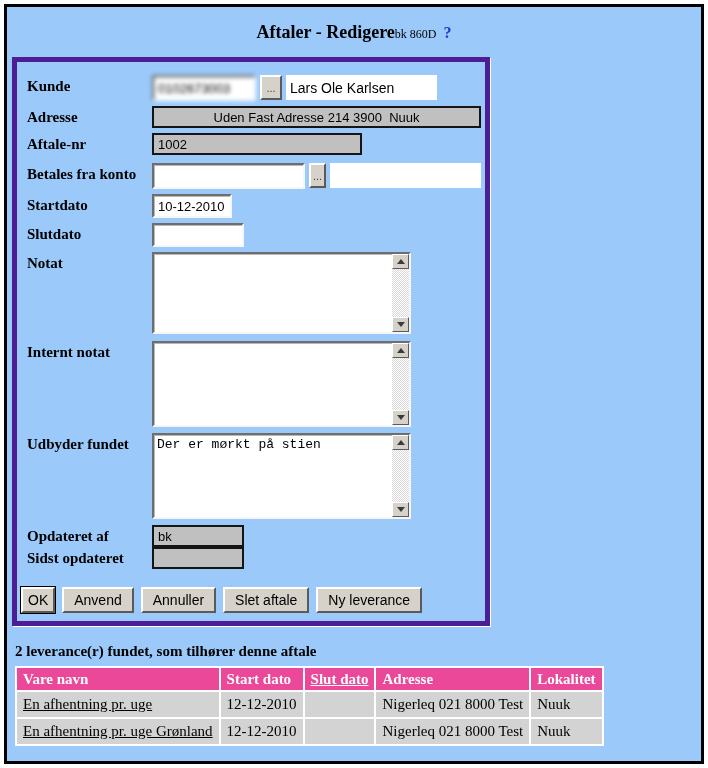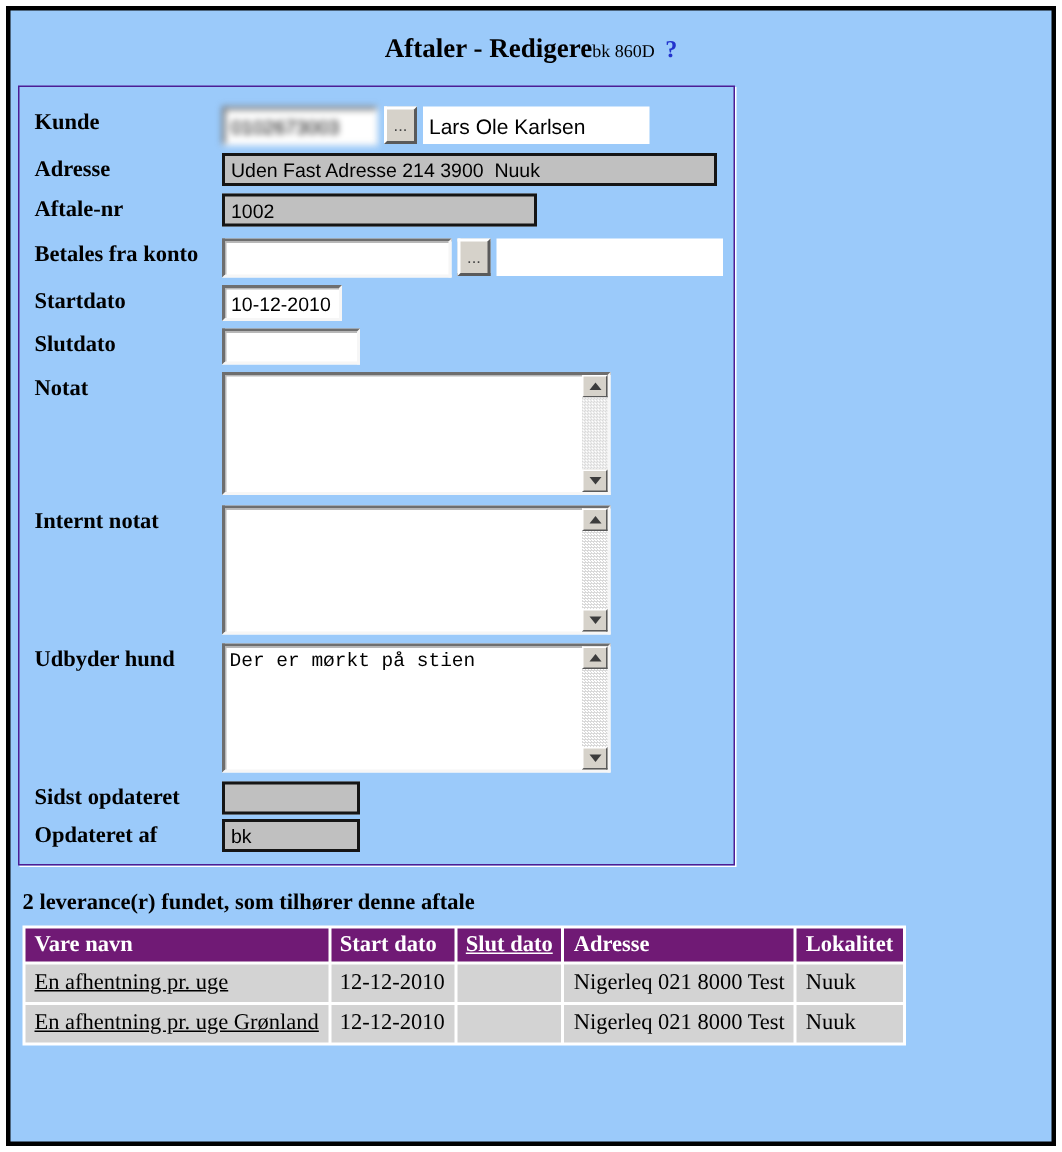--- a/index.html
+++ b/index.html
@@ -24,7 +24,7 @@
   
   .fbox {
     width:478px;
-    border:1px solid #4c1d95;
+    border:5px solid #4c1d95;
     box-shadow:1px 1px 0 #ffffff;
     padding:13px 4px 8px 4px;
     background:#9bcafa;

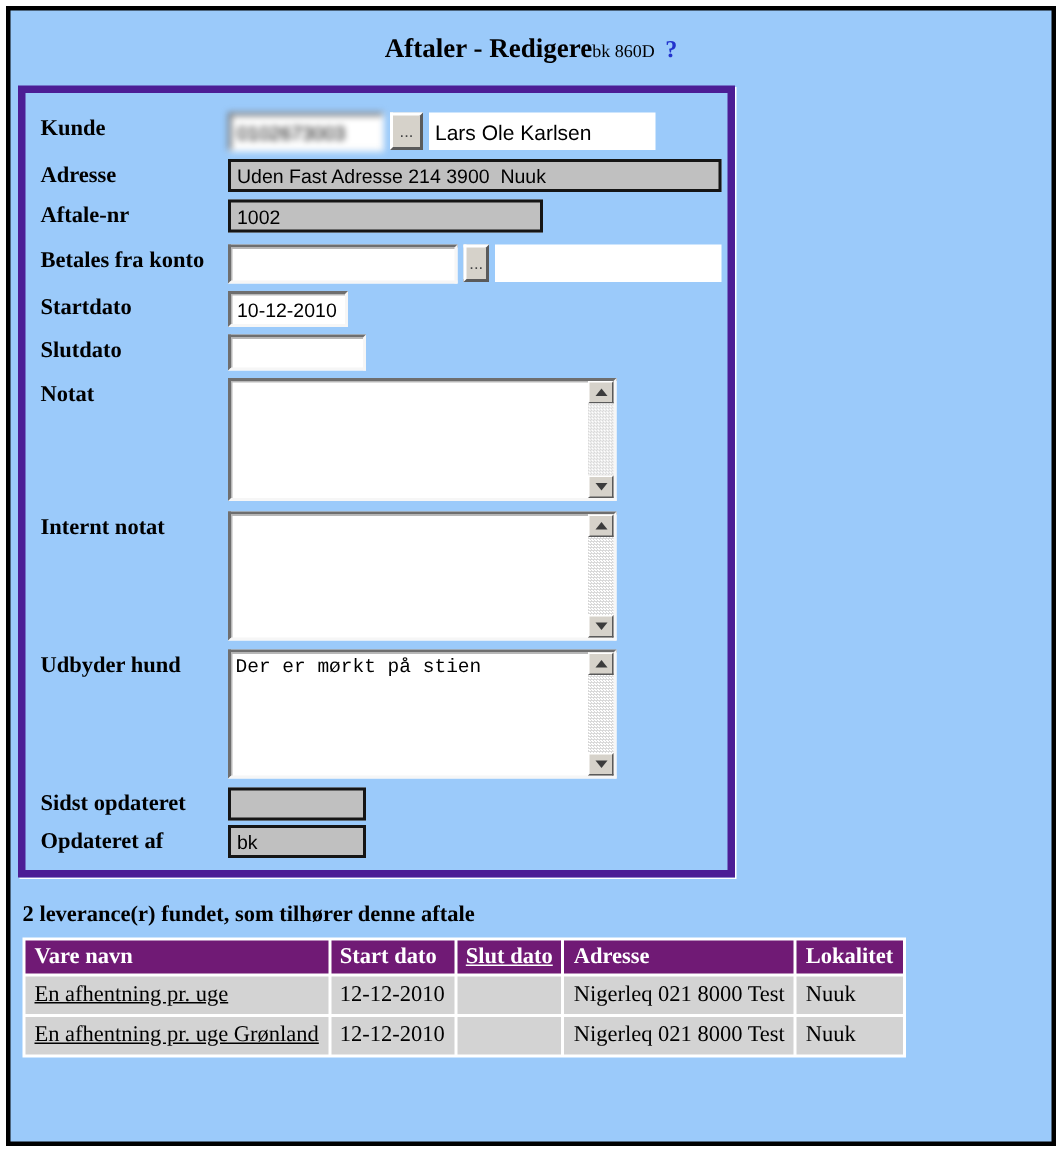--- a/index.html
+++ b/index.html
@@ -163,7 +163,7 @@
 
       <div class="frow">
         <div class="flabel">Adresse</div>
-        <div class="gray" style="width:330px;">Uden Fast Adresse 214 3900  Nuuk</div>
+        <div class="gray" style="width:330px;text-align:center;">Uden Fast Adresse 214 3900  Nuuk</div>
       </div>
 
       <div class="frow" style="margin-bottom:8px;">

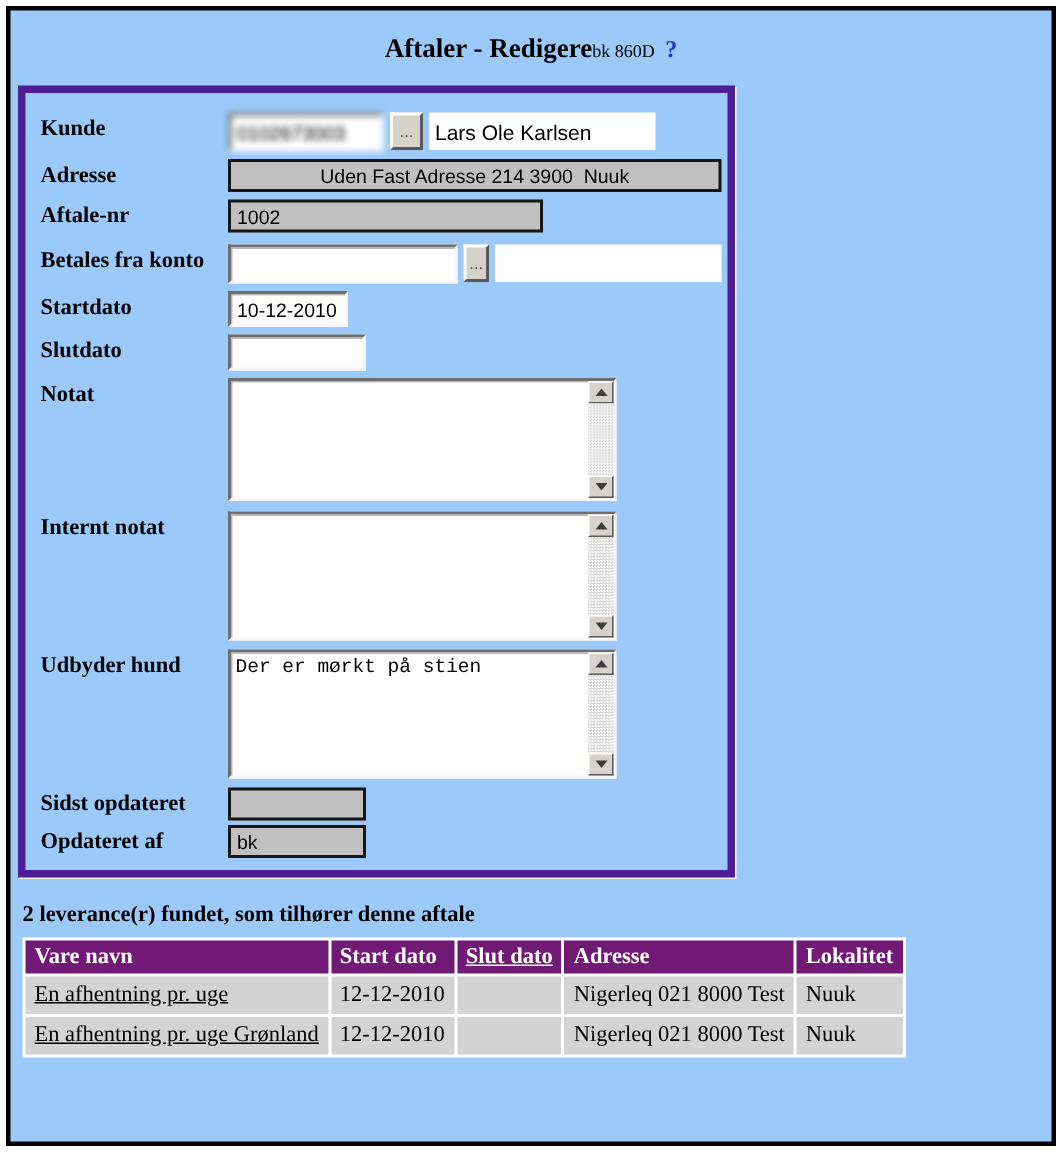--- a/index.html
+++ b/index.html
@@ -220,7 +220,7 @@
       </div>
 
       <div class="frow" style="margin-bottom:6px;">
-        <div class="flabel">Udbyder hund</div>
+        <div class="flabel">Udbyder fundet</div>
         <div class="tawrap tall">
           <textarea style="">Der er mørkt på stien</textarea>
           <div class="sbar">

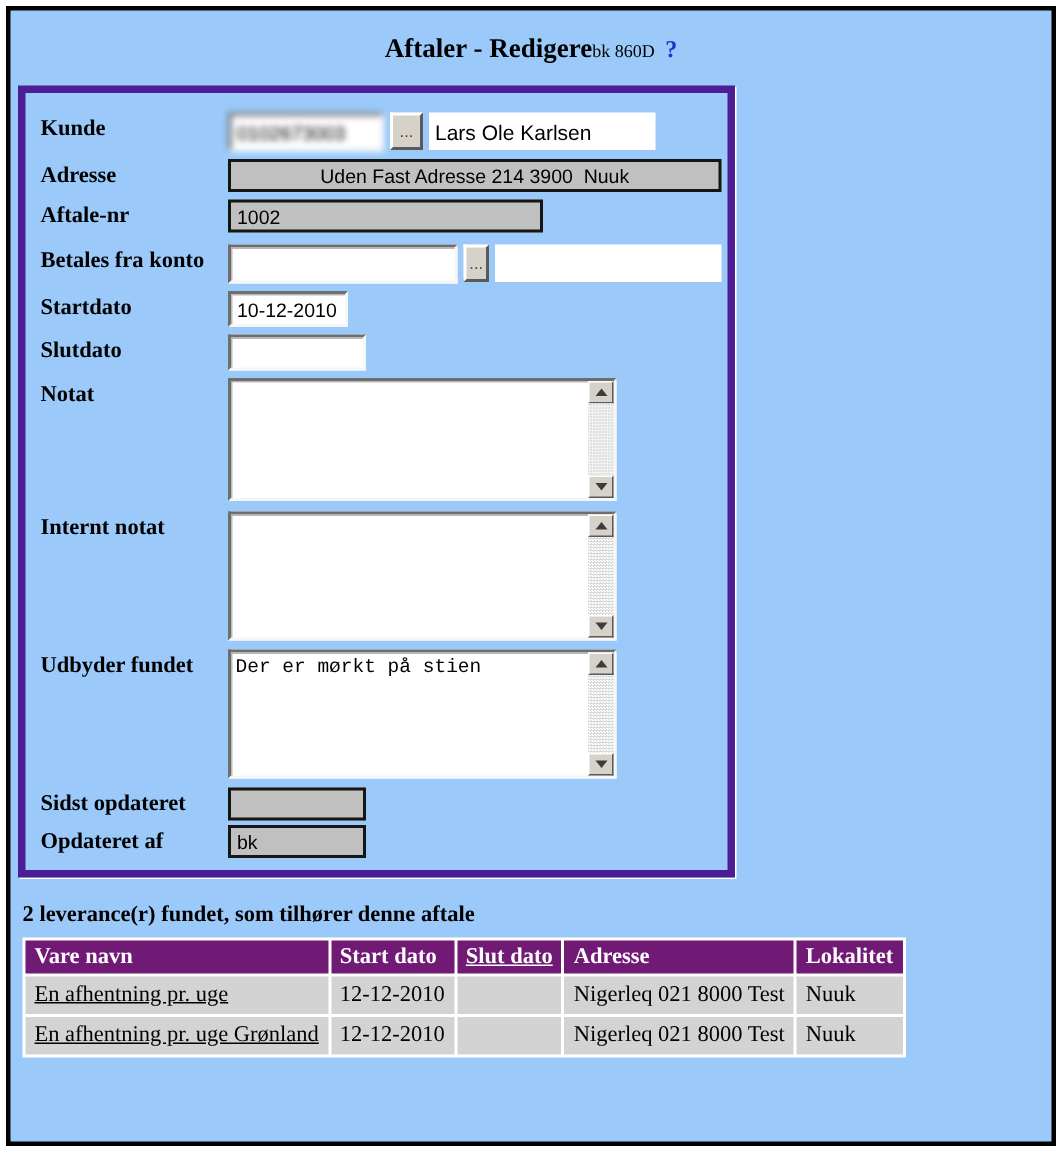--- a/index.html
+++ b/index.html
@@ -235,14 +235,14 @@
         </div>
       </div>
 
+      <div class="frow" style="margin-bottom:0;">
+        <div class="flabel">Opdateret af</div>
+        <div class="gray" style="width:92px;">bk</div>
+      </div>
+
       <div class="frow" style="margin-bottom:3px;">
         <div class="flabel">Sidst opdateret</div>
         <div class="gray" style="width:92px;"></div>
-      </div>
-
-      <div class="frow" style="margin-bottom:0;">
-        <div class="flabel">Opdateret af</div>
-        <div class="gray" style="width:92px;">bk</div>
       </div>
 
 

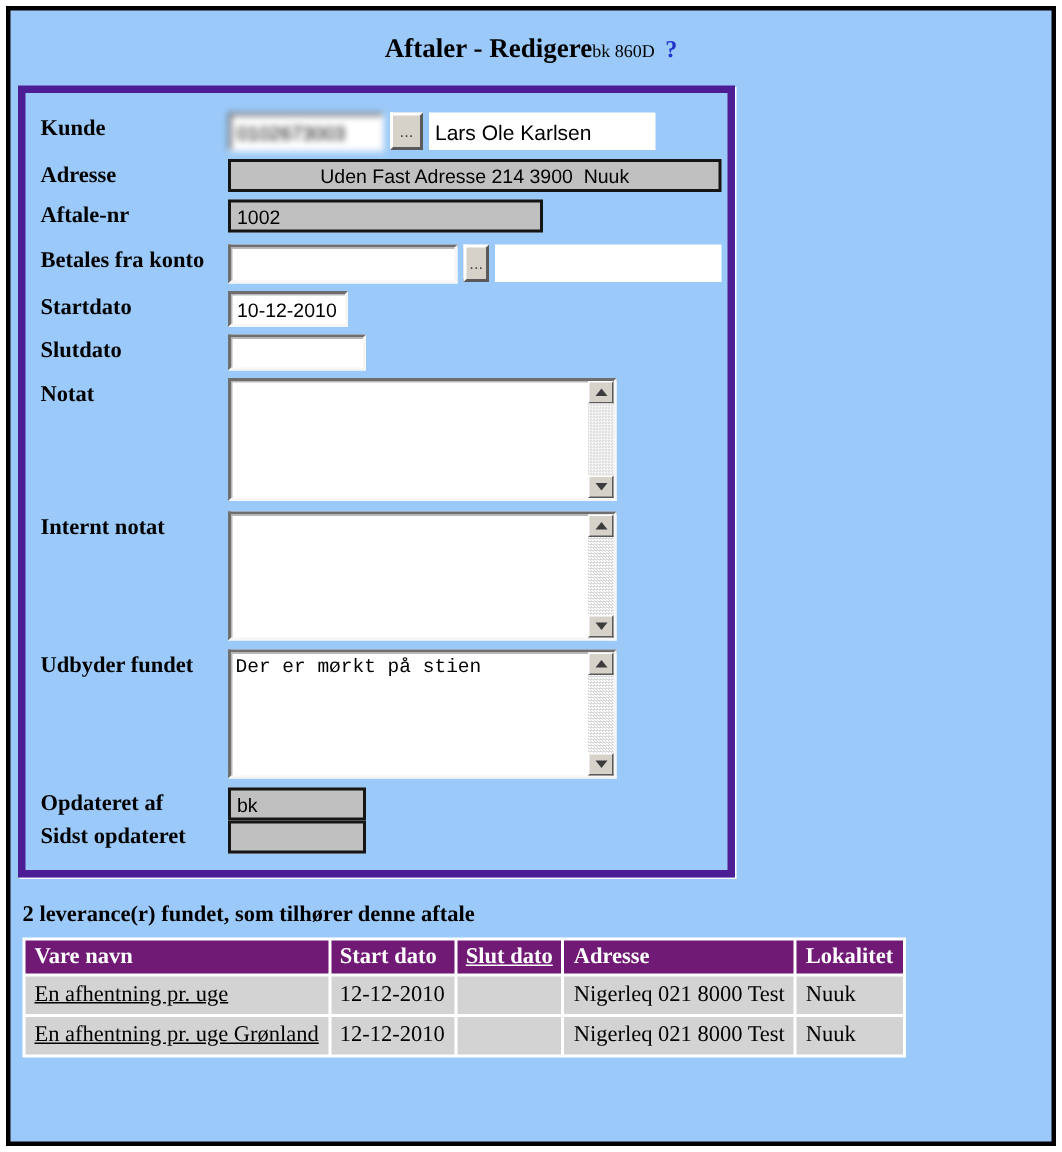--- a/index.html
+++ b/index.html
@@ -245,6 +245,13 @@
         <div class="gray" style="width:92px;"></div>
       </div>
 
+      <div class="btnrow">
+        <button class="btn default">OK</button>
+        <button class="btn">Anvend</button>
+        <button class="btn">Annuller</button>
+        <button class="btn">Slet aftale</button>
+        <button class="btn">Ny leverance</button>
+      </div>
 
     </div>
 

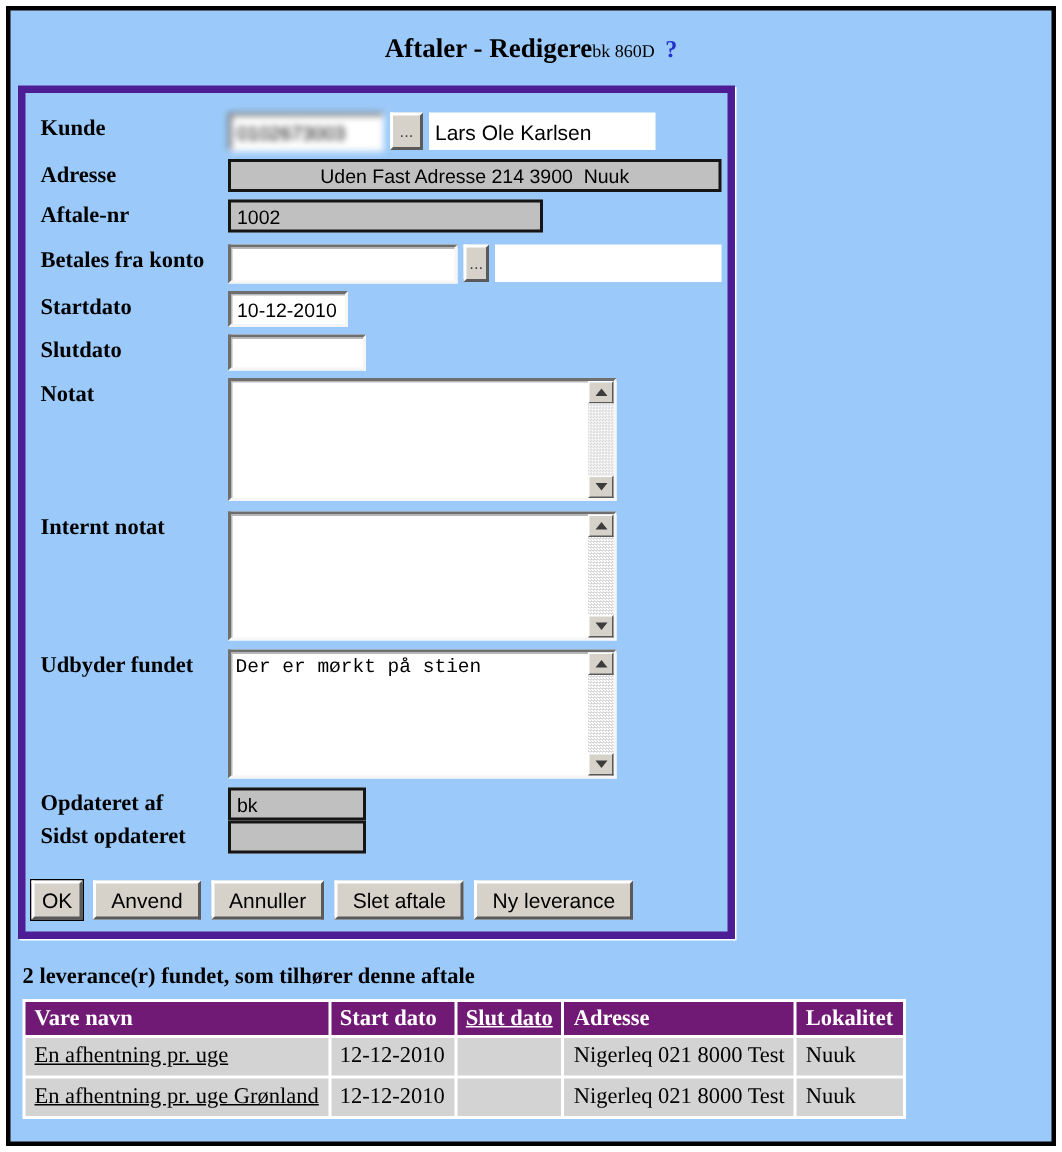--- a/index.html
+++ b/index.html
@@ -127,7 +127,7 @@
     font-size:15px;
   }
   table.lev th {
-    background:#701a75; color:#ffffff; font-weight:bold;
+    background:#ec4899; color:#ffffff; font-weight:bold;
     text-align:left; padding:2px 6px; height:22px; white-space:nowrap;
   }
   table.lev td {

